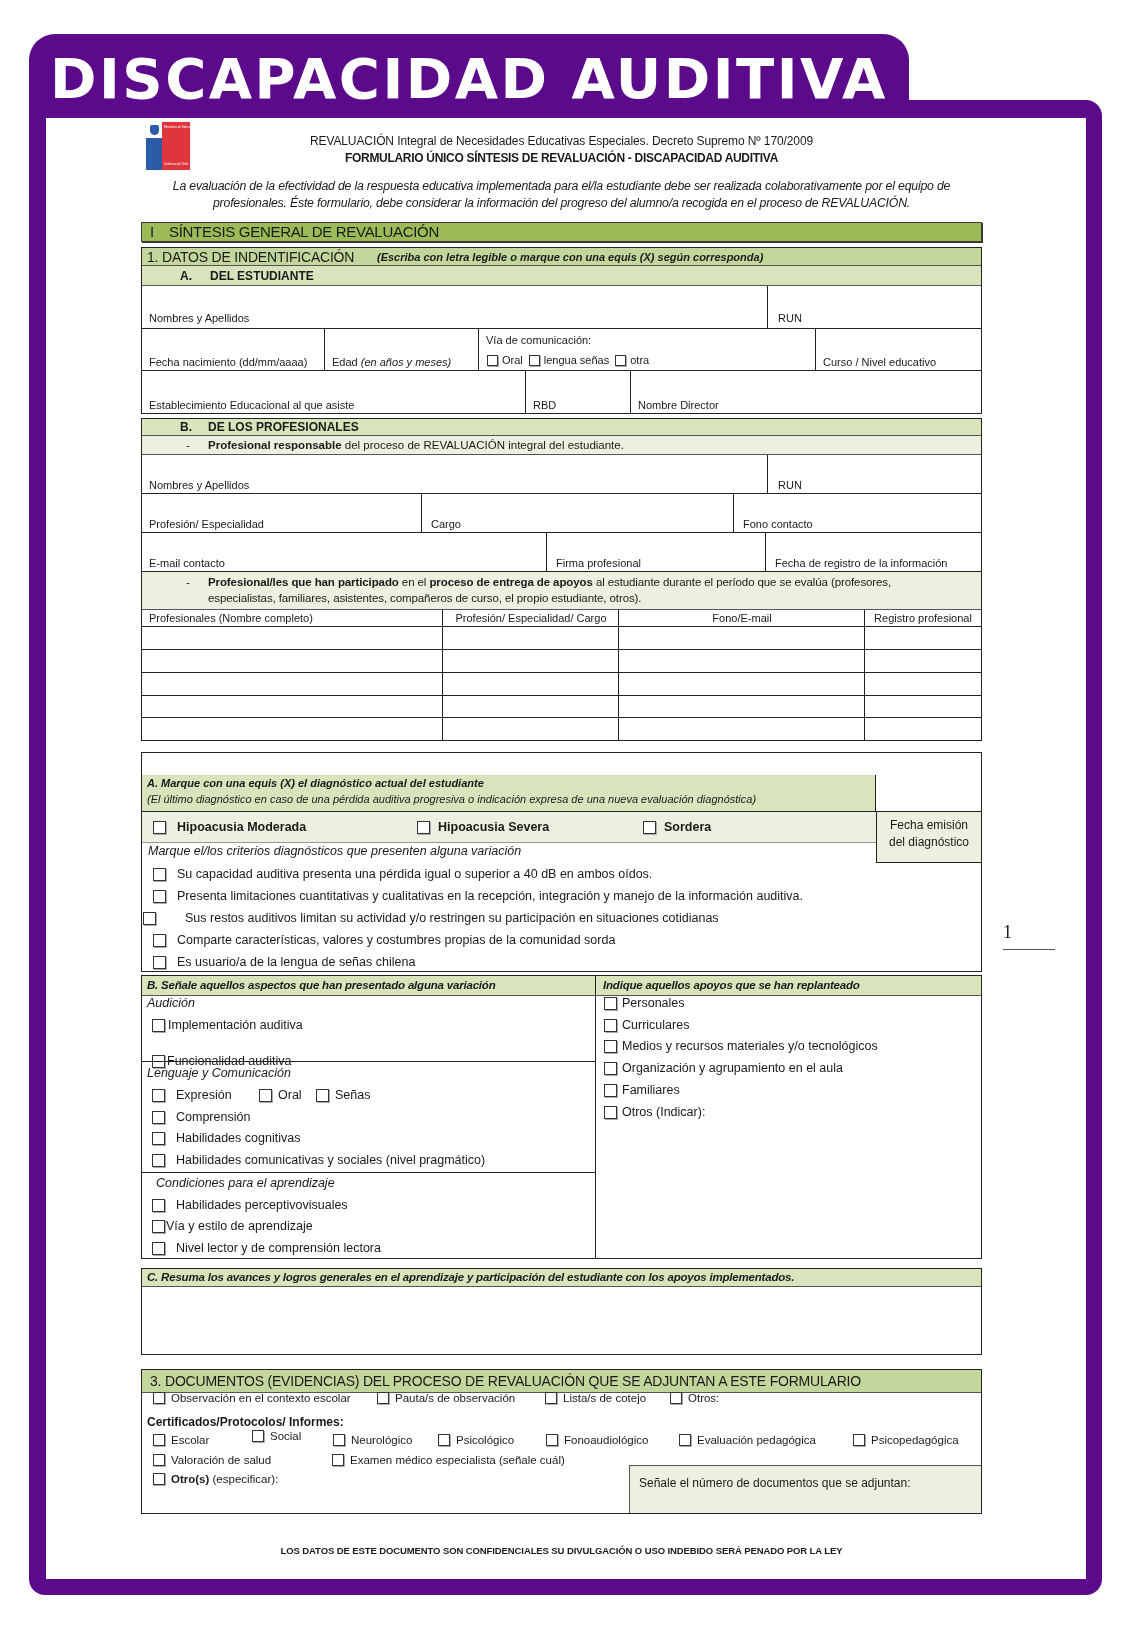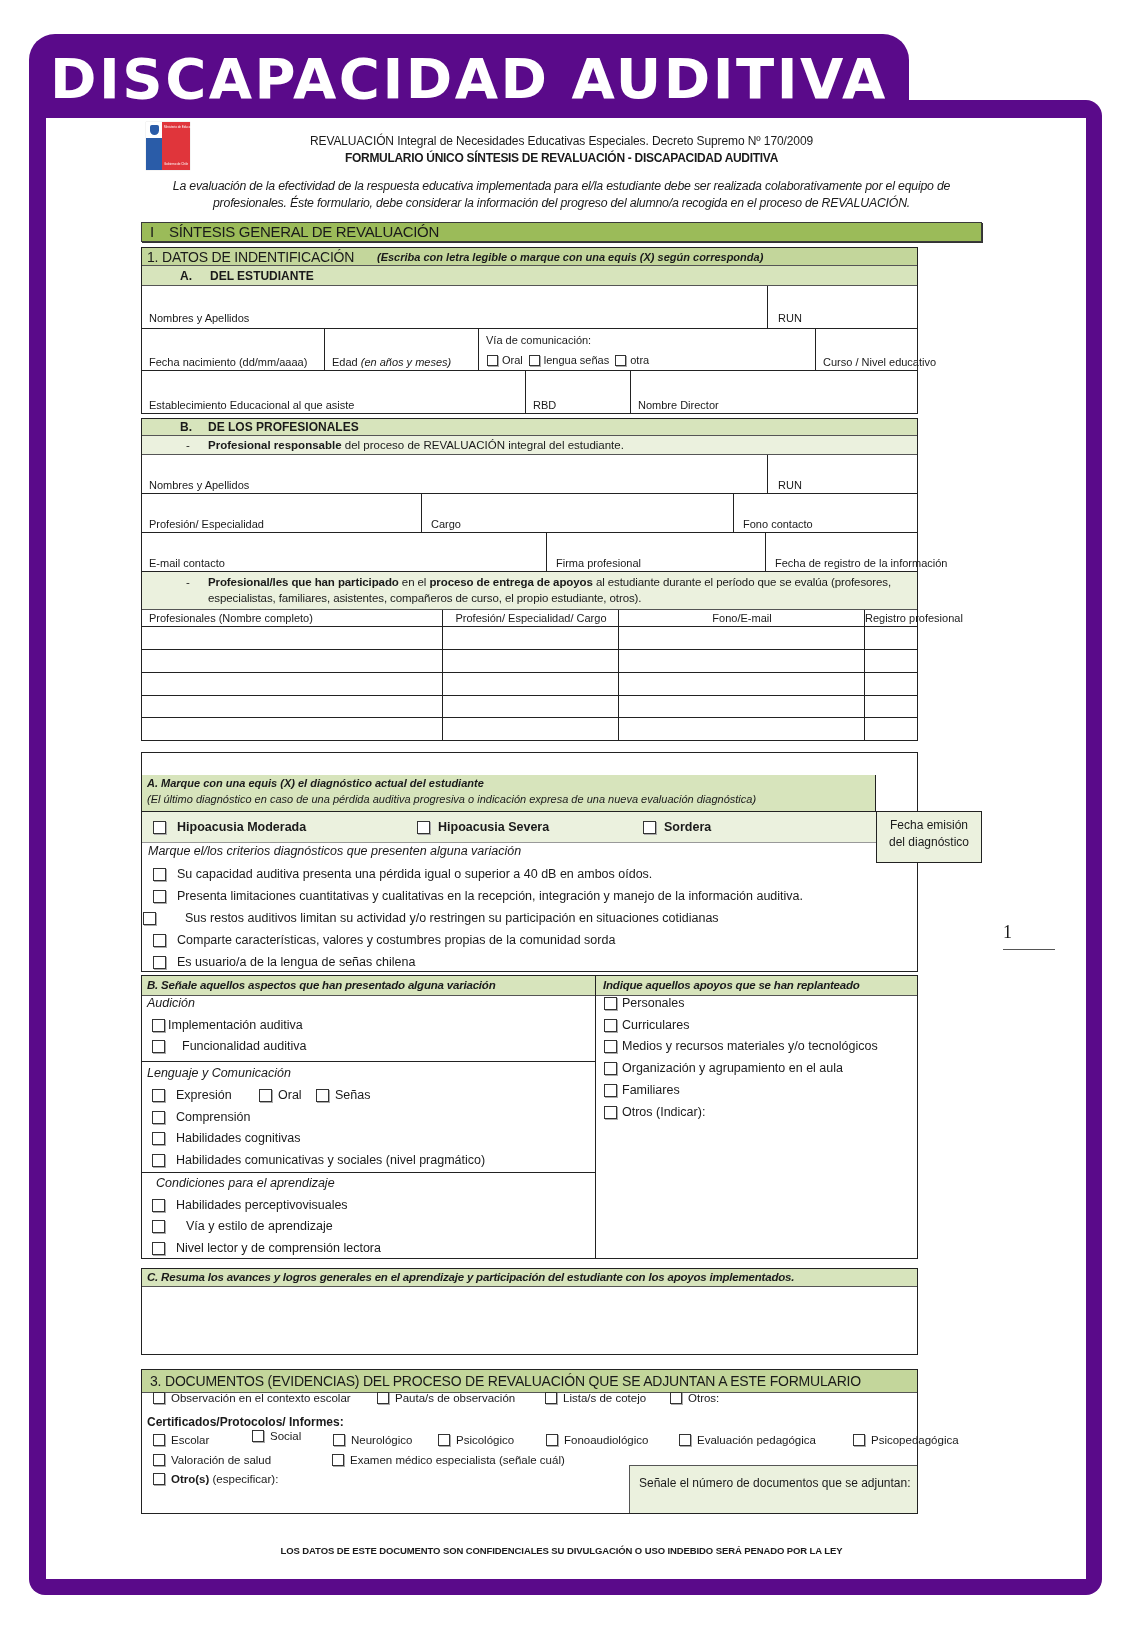--- a/index.html
+++ b/index.html
@@ -25,7 +25,7 @@
 
   .bar{position:absolute;left:141px;top:222px;width:841px;height:20px;box-sizing:border-box;background:var(--g1);
        border:1px solid #3a3a3a;box-shadow:1px 1px 0 #333}
-  .sec{position:absolute;left:141px;width:777px;border:1px solid var(--line);box-sizing:border-box;background:#fff}
+  .sec{position:absolute;left:141px;width:841px;border:1px solid var(--line);box-sizing:border-box;background:#fff}
   .fill{position:absolute;left:0;right:0;box-sizing:border-box;border-bottom:1px solid #555}
   .cell{position:absolute;box-sizing:border-box;border:0 solid var(--line)}
   .br{border-right-width:1px}

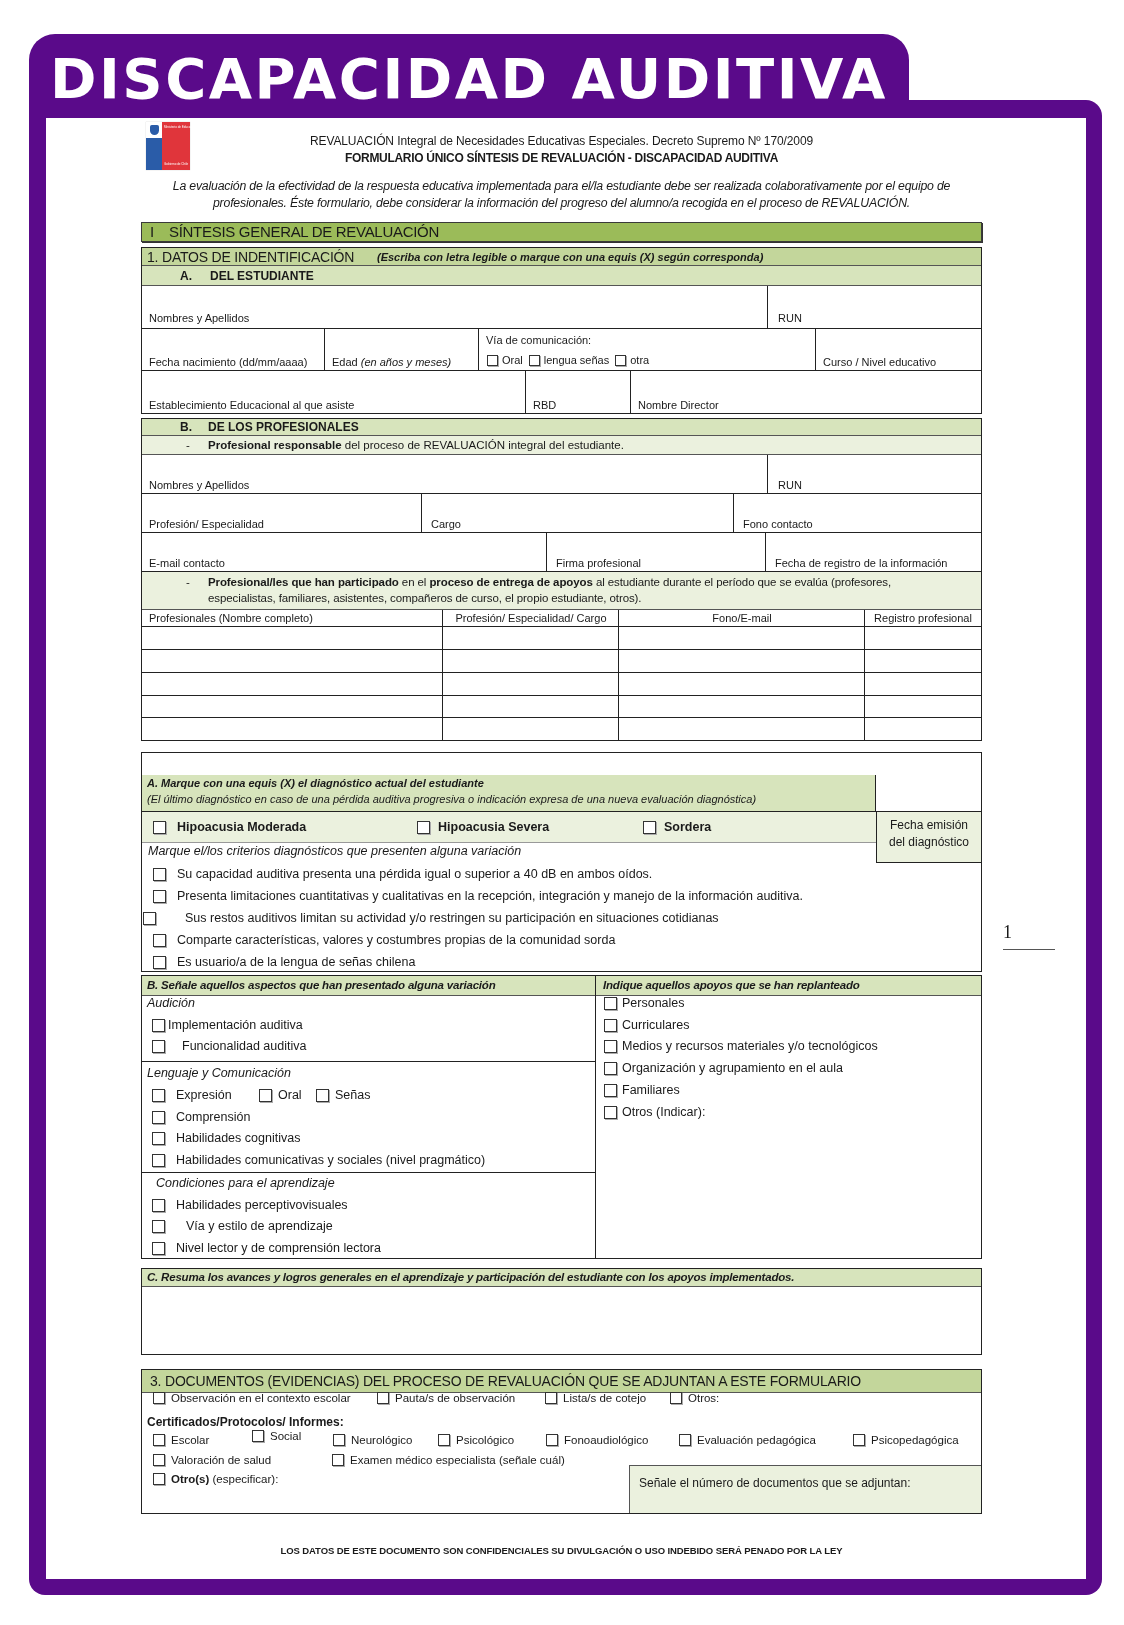--- a/index.html
+++ b/index.html
@@ -240,7 +240,7 @@
       <span class="cb" style="width:13px;height:13px"></span>
       <span>Implementación auditiva</span>
     </div>
-    <div class="ck s12" style="left:10px;top:62px;gap:17px">
+    <div class="ck s12" style="left:10px;top:77px;gap:2px">
       <span class="cb" style="width:13px;height:13px"></span>
       <span>Funcionalidad auditiva</span>
     </div>

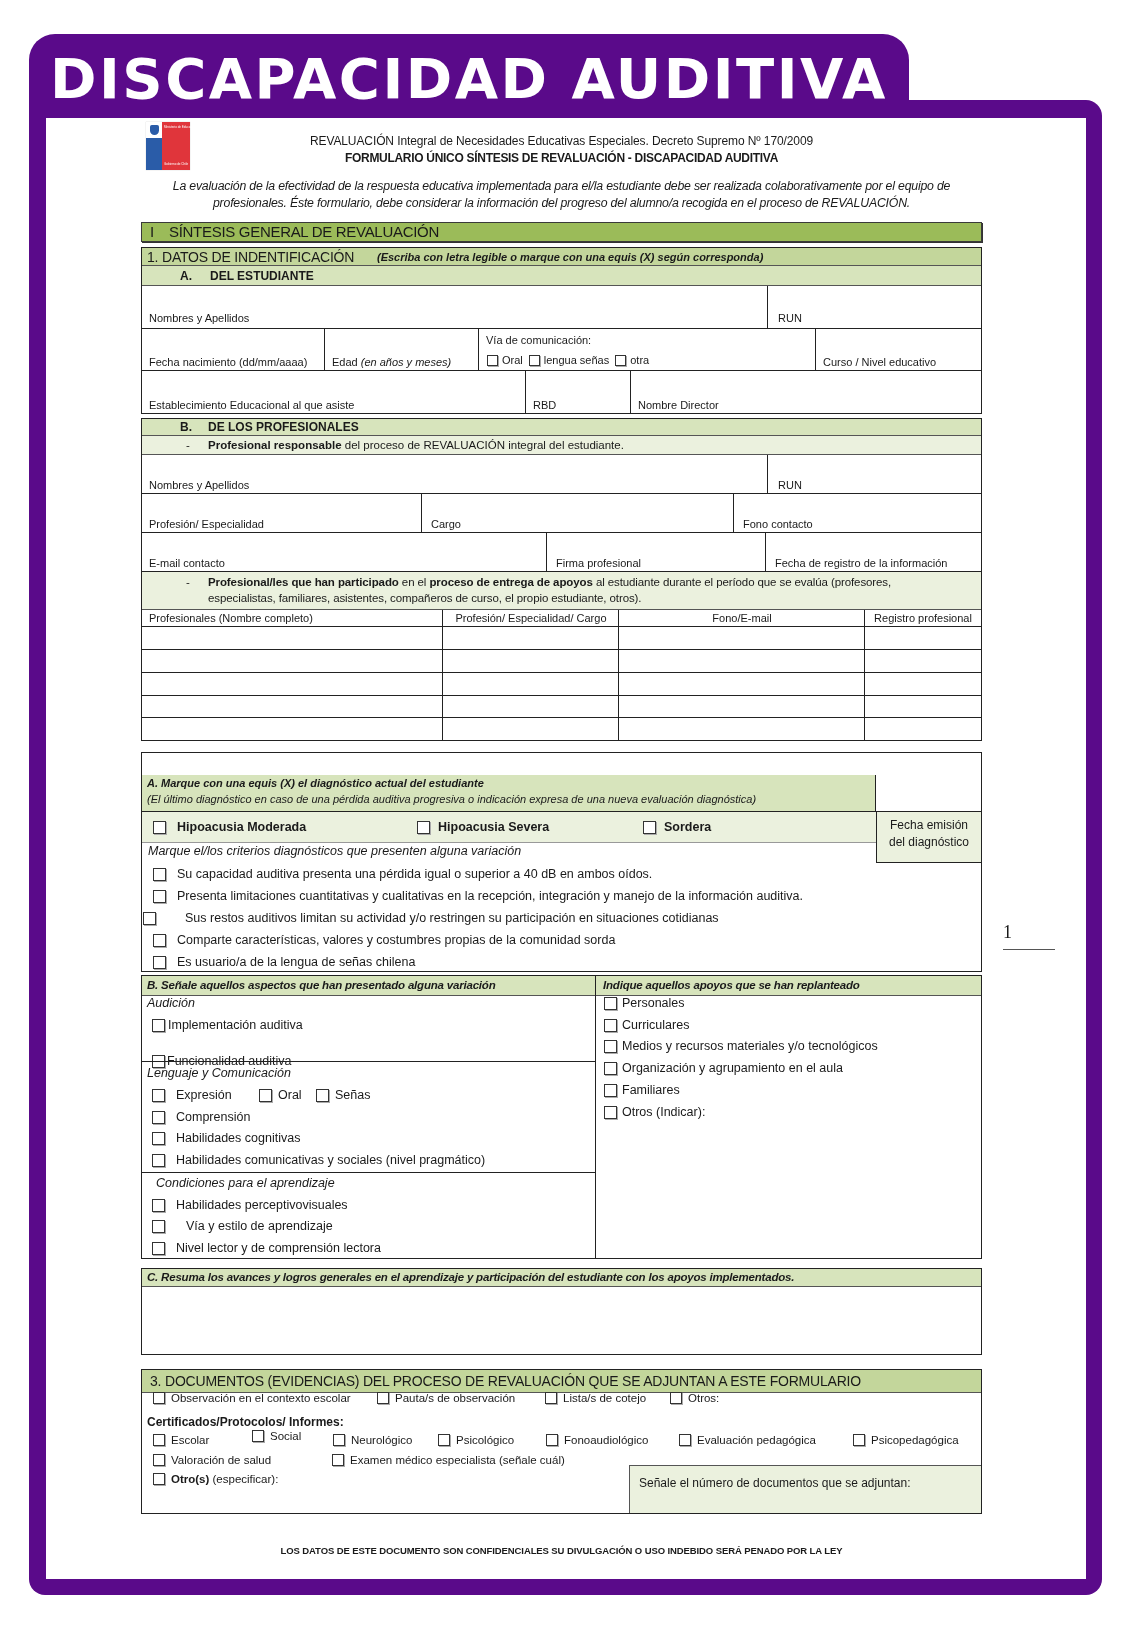--- a/index.html
+++ b/index.html
@@ -276,7 +276,7 @@
       <span class="cb" style="width:13px;height:13px"></span>
       <span>Habilidades perceptivovisuales</span>
     </div>
-    <div class="ck s12" style="left:10px;top:242px;gap:21px">
+    <div class="ck s12" style="left:10px;top:242px;gap:1px">
       <span class="cb" style="width:13px;height:13px"></span>
       <span>Vía y estilo de aprendizaje</span>
     </div>

